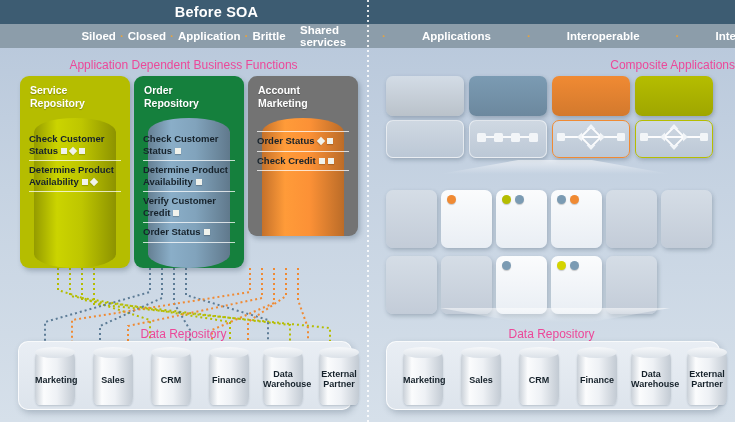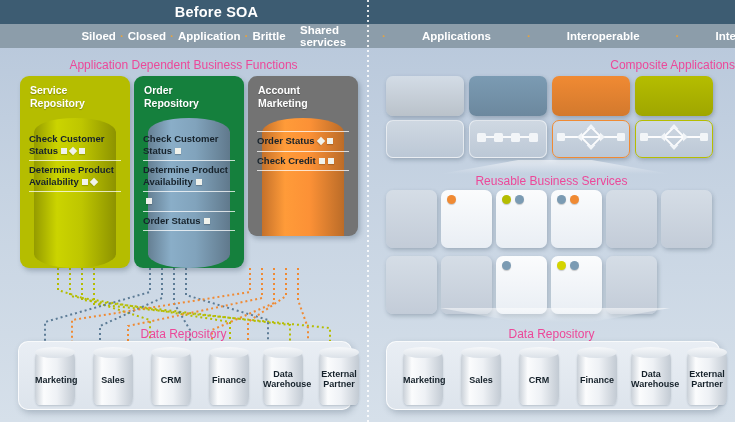--- a/index.html
+++ b/index.html
@@ -273,7 +273,6 @@
   <div class="funnel" style="left:440px;top:160px;width:230px;height:14px;
        clip-path:polygon(0% 100%,100% 100%,66% 0%,34% 0%);"></div>
 
-  <div class="sect-title" style="left:368px;top:174px;width:367px;">Reusable Business Services</div>
   <div id="svc-row1">
       <div class="svc" style="left: 386px; top: 190px; width: 51px; height: 58px; background: linear-gradient(rgb(213, 221, 230), rgb(195, 204, 216));">
         <div class="stext" style="top: 17px; color: rgb(93, 124, 150);">

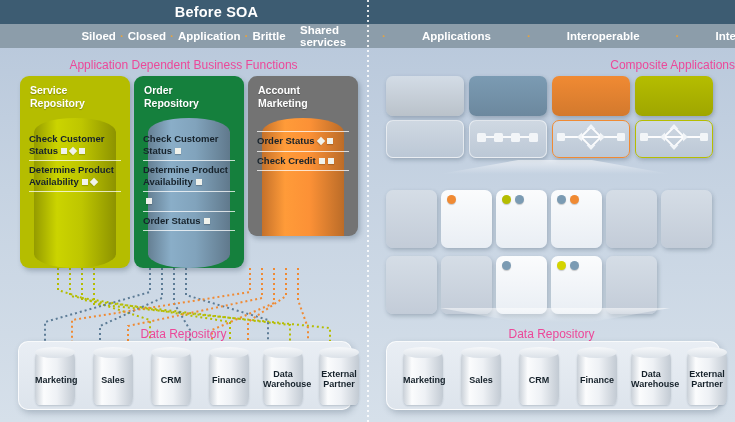--- a/index.html
+++ b/index.html
@@ -146,7 +146,7 @@
           <div class="rule"></div>
           <div class="task"><span class="lbl">Determine Product Availability</span><span class="mk sq"></span></div>
           <div class="rule"></div>
-          <div class="task"><span class="mk sq"></span></div>
+          <div class="task"><span class="lbl">Verify Customer Credit</span><span class="mk sq"></span></div>
           <div class="rule"></div>
           <div class="task"><span class="lbl">Order Status</span><span class="mk sq"></span></div>
           <div class="rule"></div>

